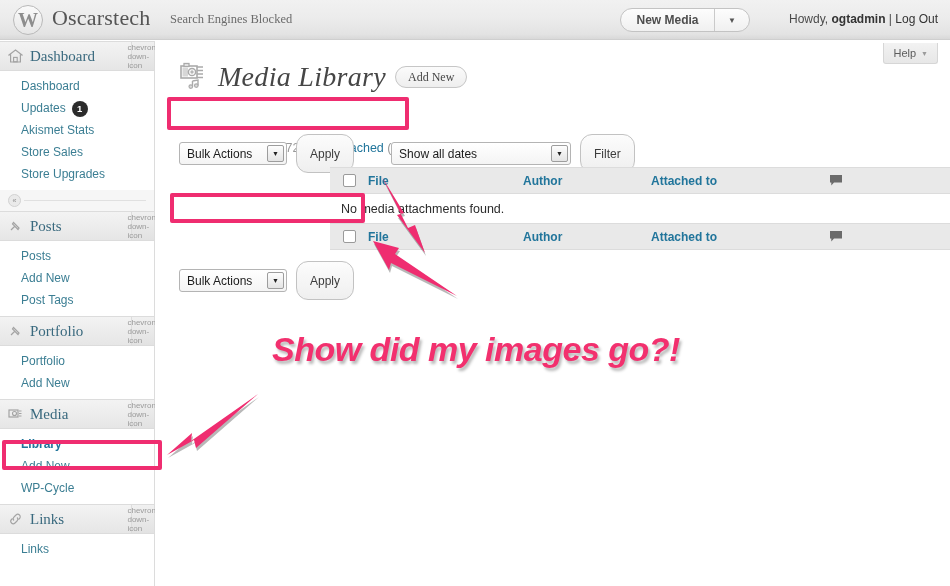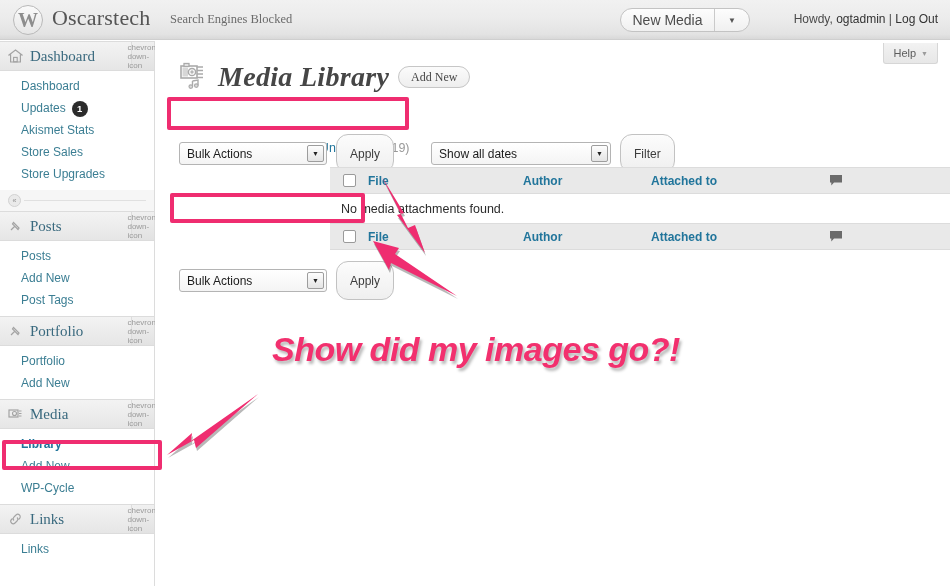--- a/index.html
+++ b/index.html
@@ -47,7 +47,7 @@
     display: flex; align-items: center;
   }
   #newmedia .nm-label {
-    flex: 1; text-align: center; font-size: 14px; color: #4d4d4d;
+    flex: 1; text-align: center; font-size: 12px; color: #4d4d4d; font-weight: bold;
   }
   #newmedia .nm-sep { width: 1px; height: 22px; background: #cacaca; }
   #newmedia .nm-arrow {

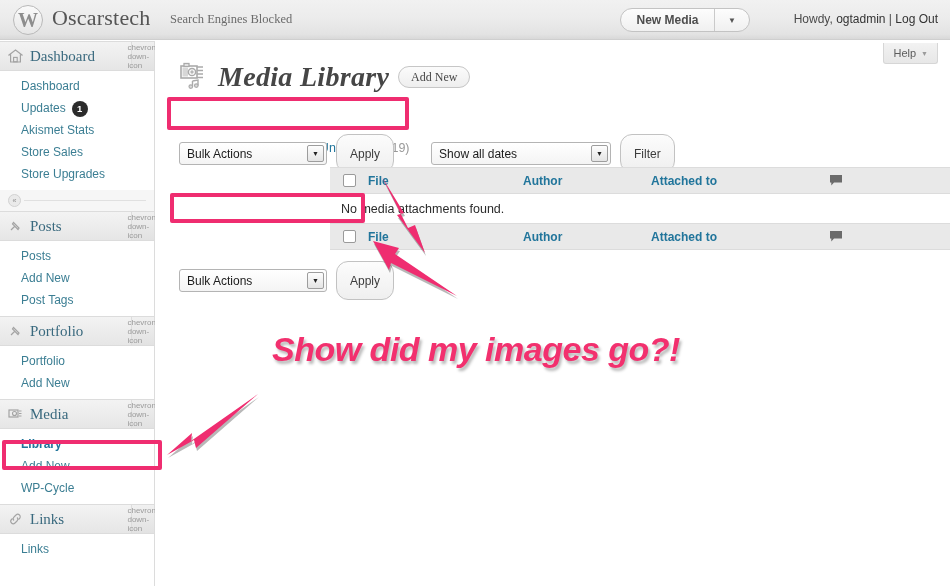--- a/index.html
+++ b/index.html
@@ -57,7 +57,7 @@
     position: absolute; right: 12px; top: 12px;
     font-size: 12px; color: #4a4a4a;
   }
-  #howdy b { font-weight: normal; color: #333; text-align: center; }
+  #howdy b { font-weight: bold; color: #333; text-align: center; }
   #howdy .lo { color: #333; }
 
   

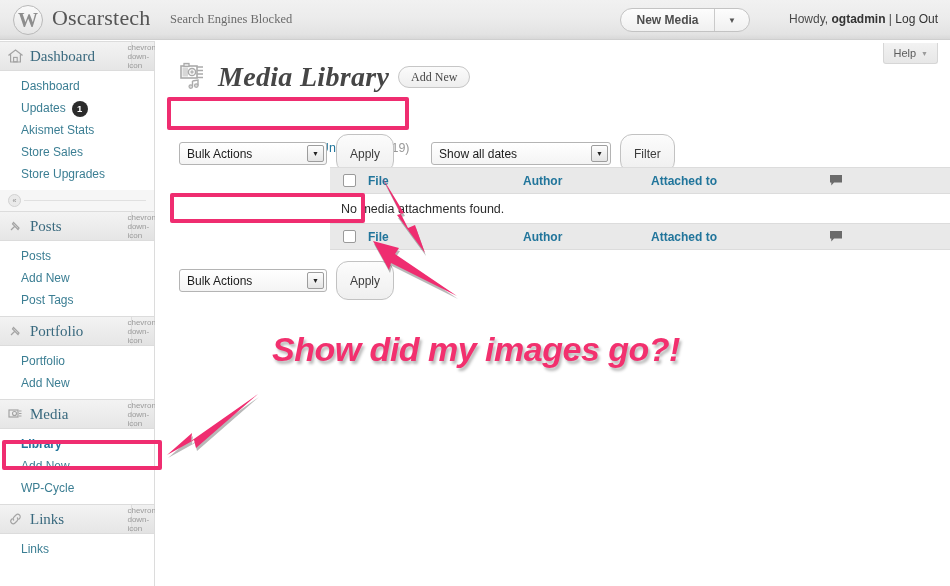--- a/index.html
+++ b/index.html
@@ -147,7 +147,7 @@
   #pagehead .ph-icon { opacity: .72; }
   #pagehead h1 {
     margin: 0; font-family: "Liberation Serif", serif;
-    font-weight: bold; font-style: italic;
+    font-weight: normal; font-style: italic;
     font-size: 28px; color: #464646; letter-spacing: .3px;
   }
   #addnew {

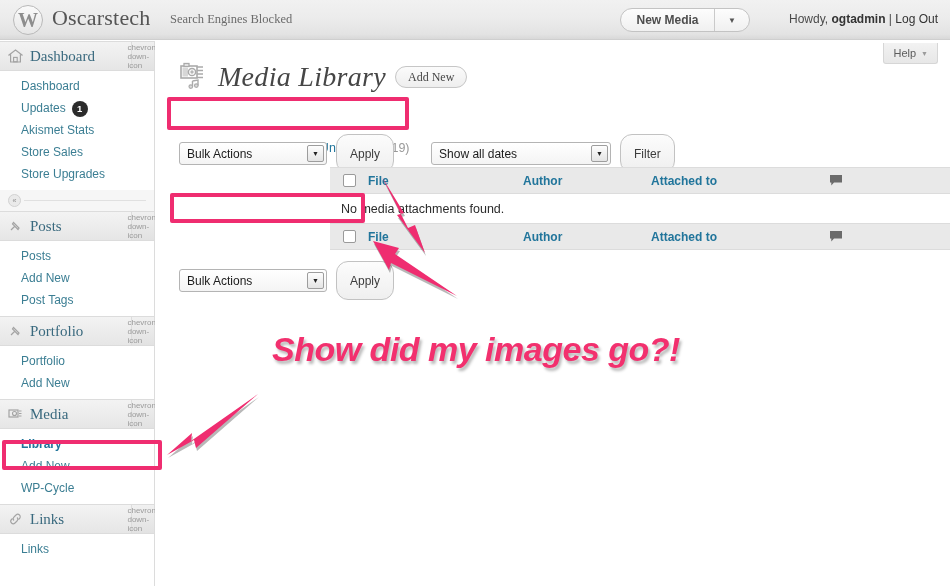--- a/index.html
+++ b/index.html
@@ -171,7 +171,7 @@
   
   .tablenav { position: absolute; left: 24px; display: flex; align-items: center; gap: 9px; }
   .selwrap {
-    position: relative; height: 23px; width: 148px;
+    position: relative; height: 23px; width: 108px;
     background: linear-gradient(to bottom, #ffffff, #f4f4f4);
     border: 1px solid #b4b4b4; border-radius: 3px;
     display: flex; align-items: center;

